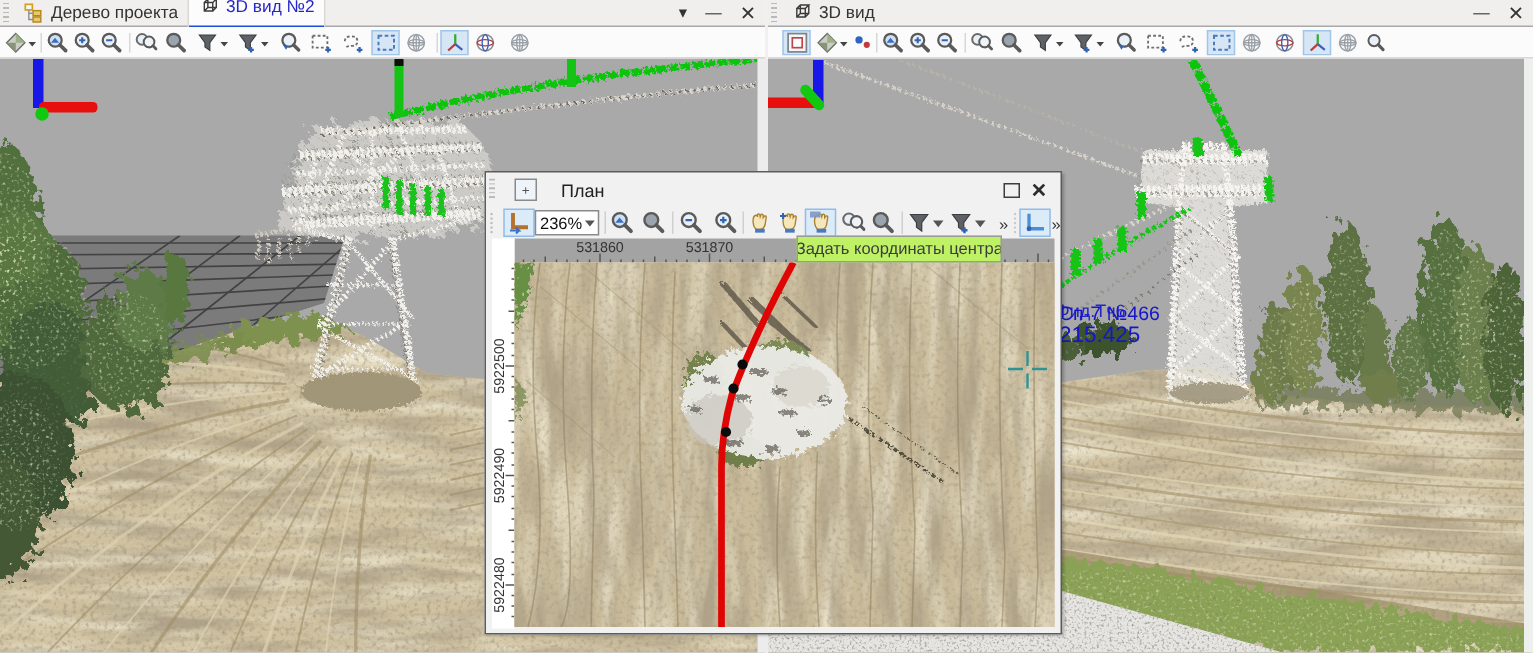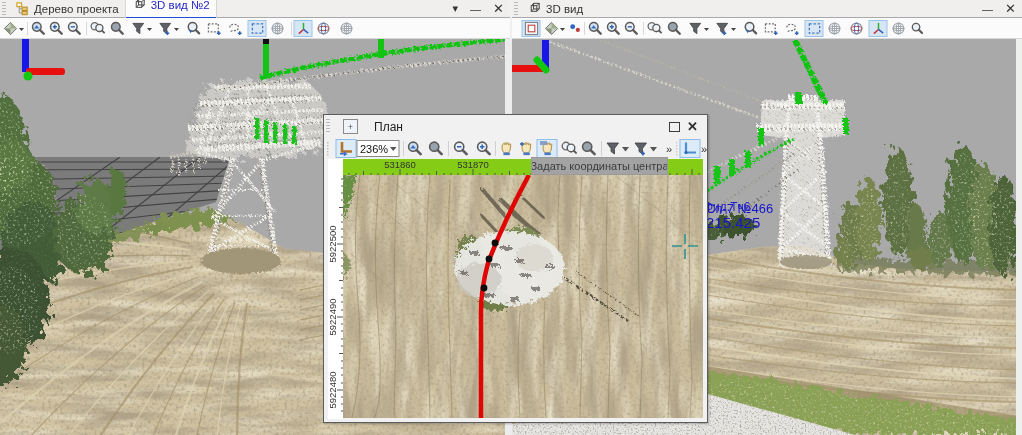--- a/index.html
+++ b/index.html
@@ -28,7 +28,7 @@
   #plan .ptitle{position:absolute;left:0;top:0;right:0;height:23px;display:flex;align-items:center;}
   #plan .ptitle .txt{font-size:12px;color:#222;margin-left:16px;}
   #plan .ptoolbar{position:absolute;left:0;top:23px;right:0;height:21px;display:flex;align-items:flex-end;}
-  #plan .rtop{position:absolute;left:19px;top:44px;width:360px;height:16px;background:#84cc16;}
+  #plan .rtop{position:absolute;left:19px;top:44px;width:360px;height:16px;background:#a3a3a3;}
   #plan .rleft{position:absolute;left:4px;top:44px;width:15px;height:260px;background:#ffffff;}
   #plan .map{position:absolute;left:19px;top:60px;width:360px;height:243px;background:#c9bb98;}
   #tooltip{position:absolute;left:531px;top:157px;width:135px;height:16px;z-index:60;

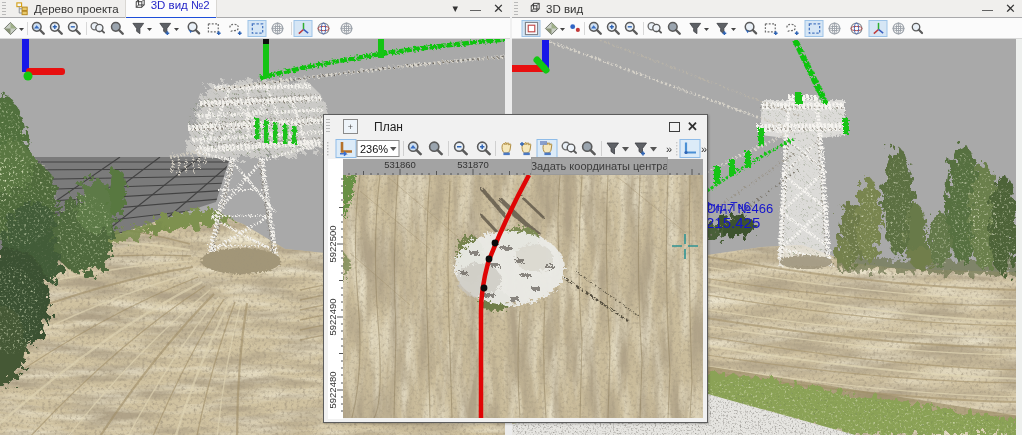--- a/index.html
+++ b/index.html
@@ -32,7 +32,7 @@
   #plan .rleft{position:absolute;left:4px;top:44px;width:15px;height:260px;background:#ffffff;}
   #plan .map{position:absolute;left:19px;top:60px;width:360px;height:243px;background:#c9bb98;}
   #tooltip{position:absolute;left:531px;top:157px;width:135px;height:16px;z-index:60;
-    background:#a3a3a3;border:1px solid #9a9a9a;font-size:11px;color:#3c3c3c;overflow:hidden;
+    background:#bef264;border:1px solid #9a9a9a;font-size:11px;color:#3c3c3c;overflow:hidden;
     display:flex;align-items:center;justify-content:center;white-space:nowrap;}
 </style>
 </head>

